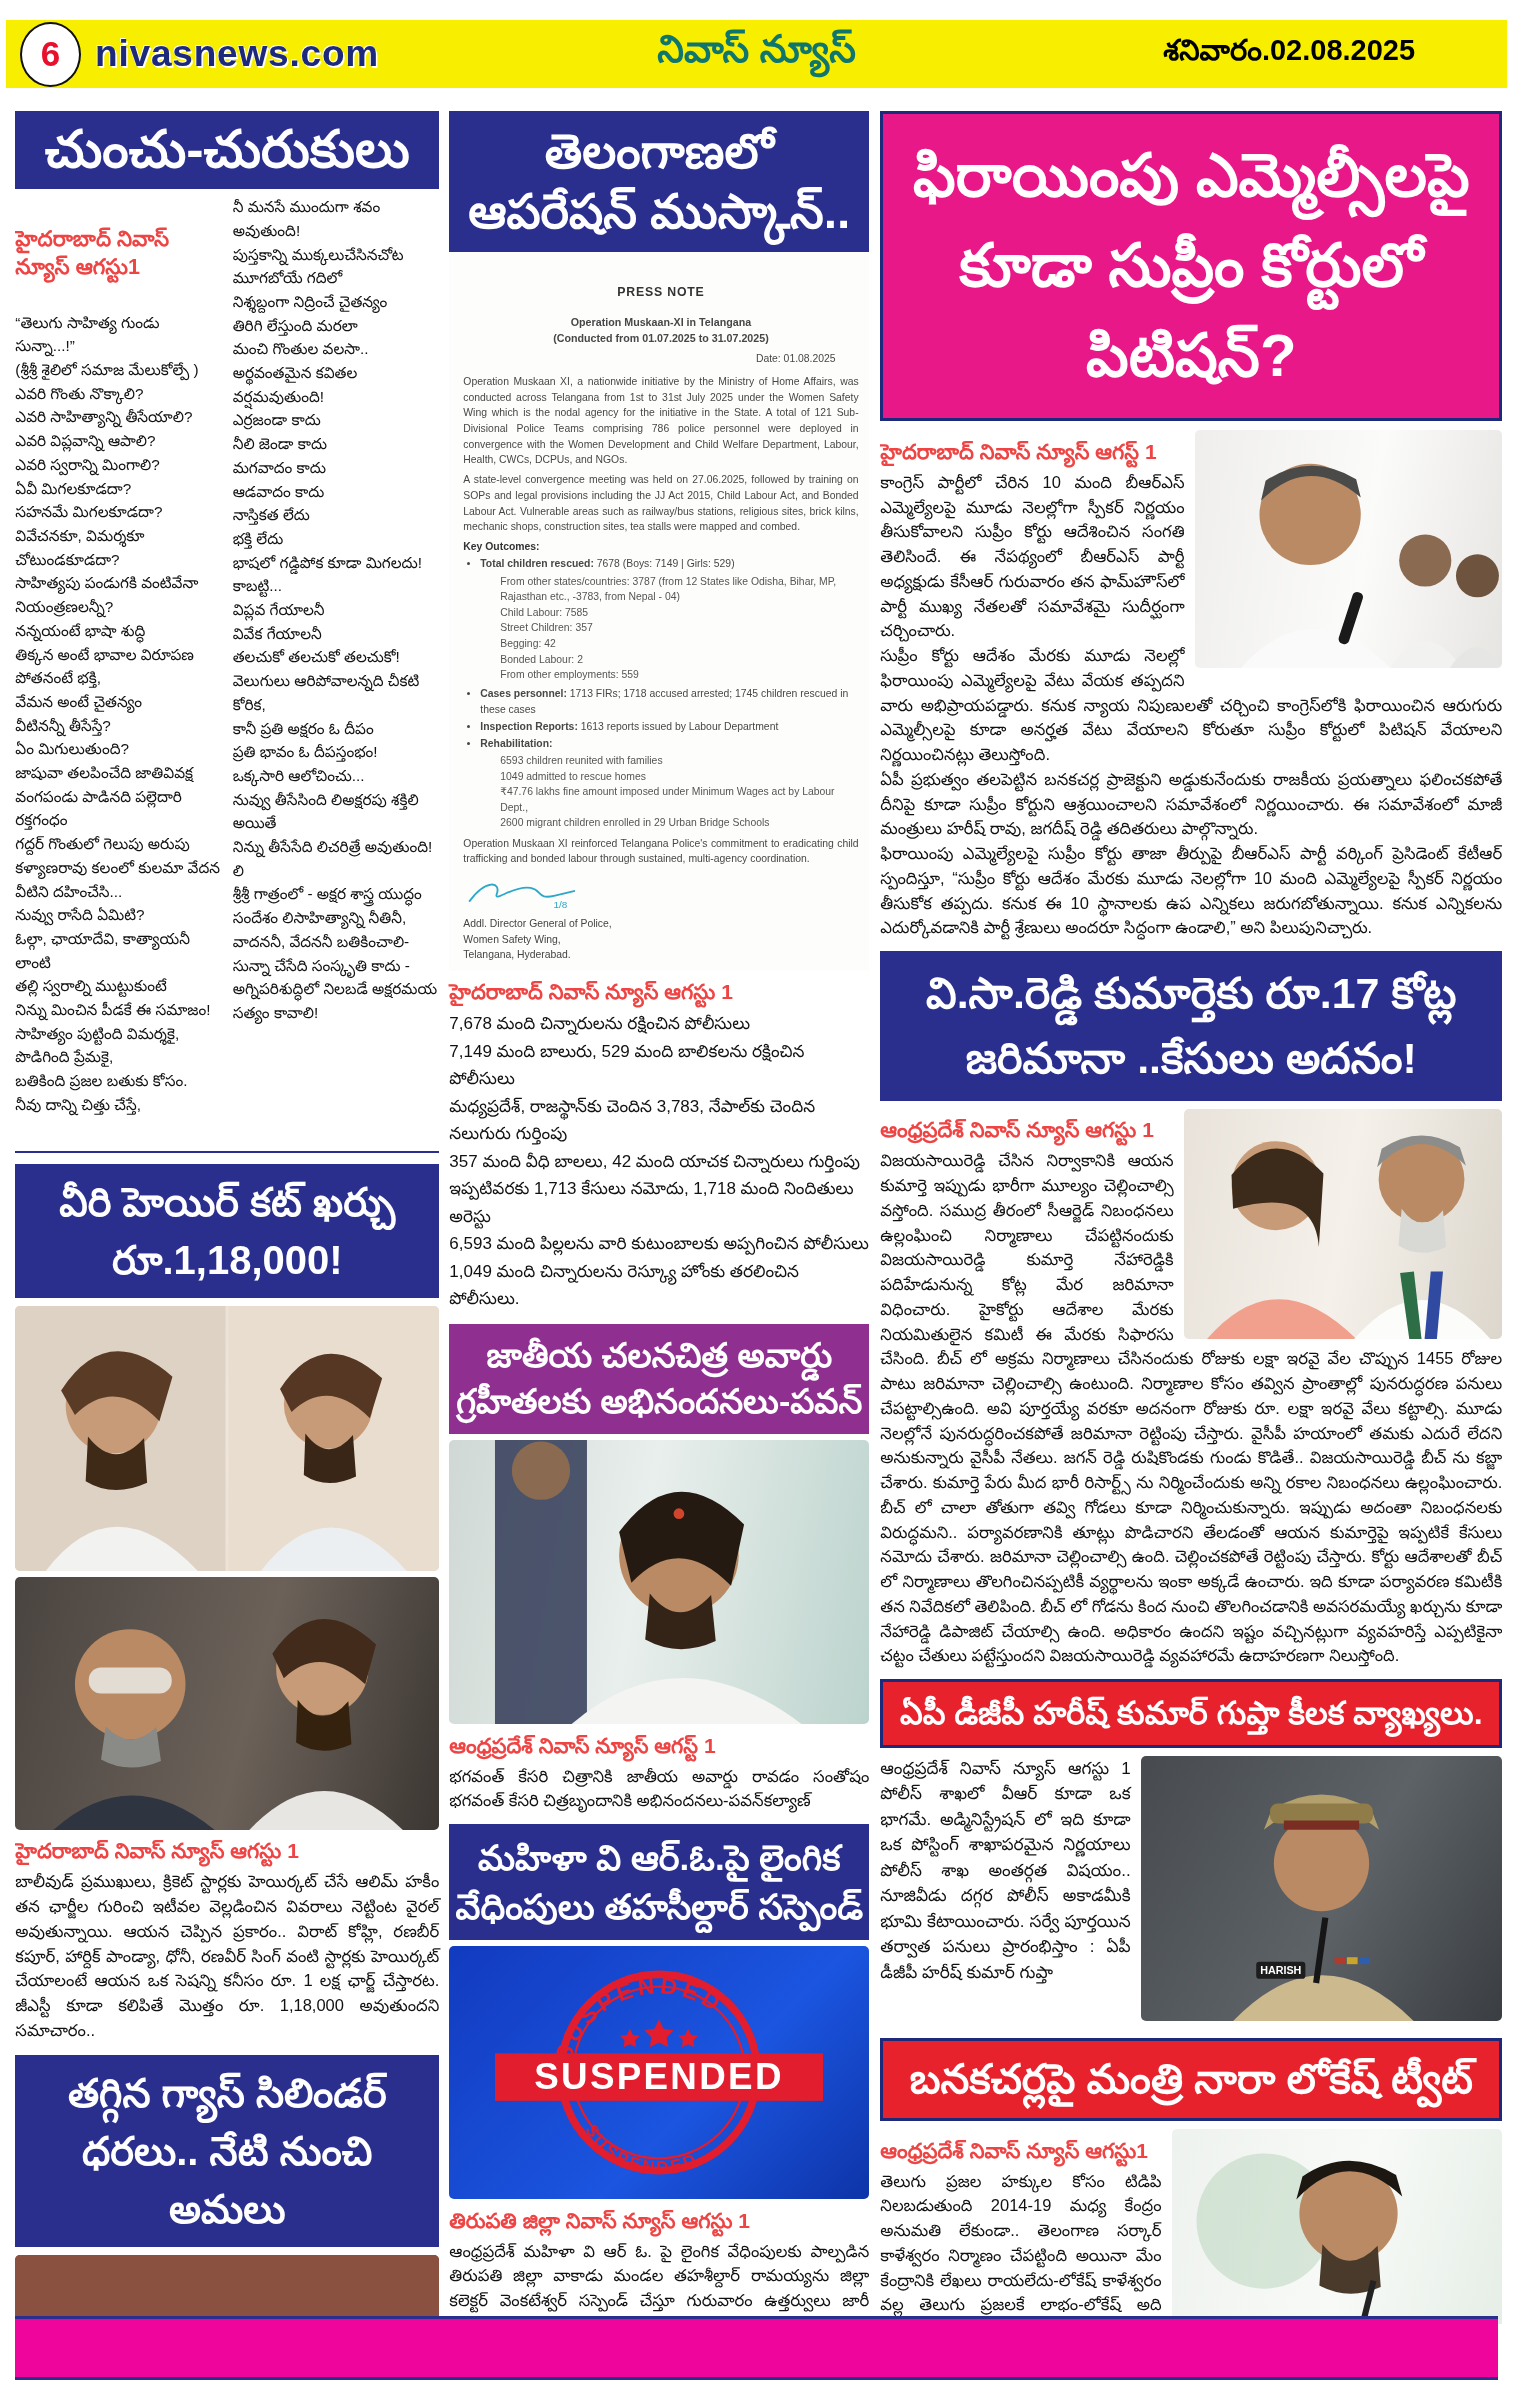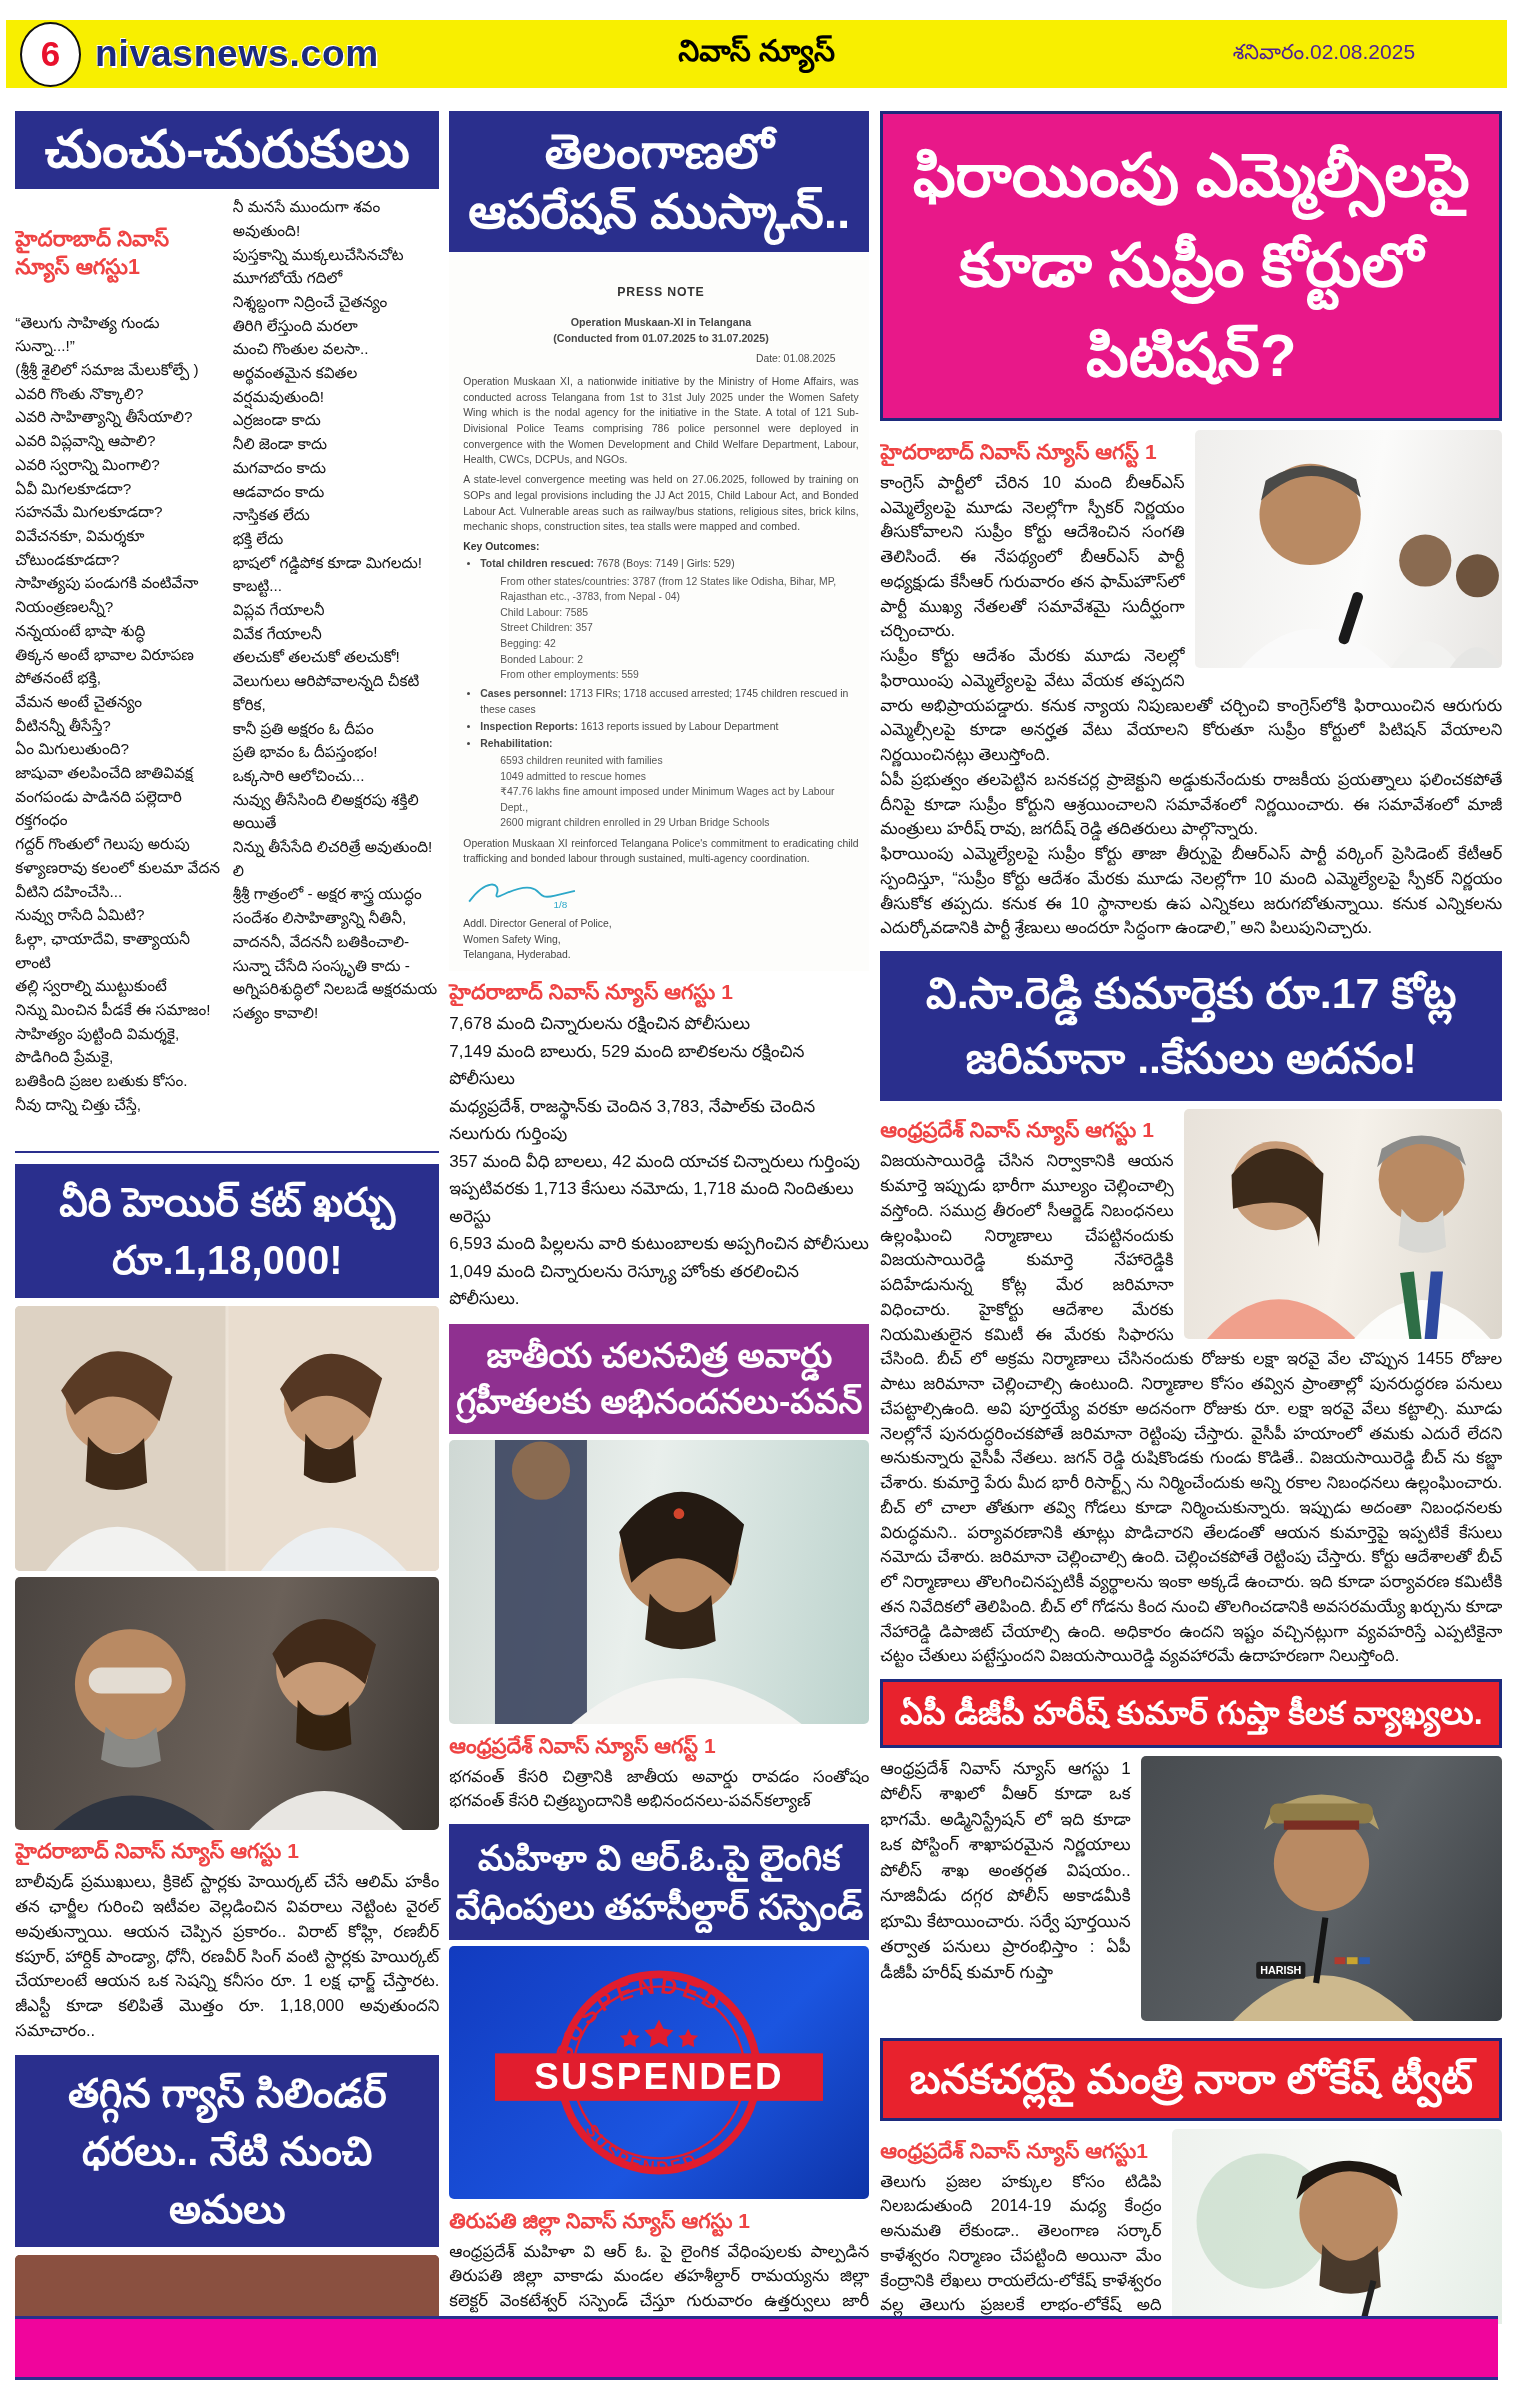--- a/index.html
+++ b/index.html
@@ -14,7 +14,7 @@
   .badge span{color:#e8112d;font-size:35px;font-weight:bold;}
   .site{font-size:37px;font-weight:bold;color:#1d2a7c;margin-left:14px;letter-spacing:0.8px;
         text-shadow:1.5px 1.5px 0 #ffffff,-0.8px -0.8px 0 #ffffff;}
-  .masthead{position:absolute;left:50%;transform:translateX(-50%);font-size:30px;font-weight:bold;color:#000000;}
+  .masthead{position:absolute;left:50%;transform:translateX(-50%);font-size:38px;font-weight:bold;color:#0f766e;}
   .edate{position:absolute;right:92px;font-size:21px;font-weight:normal;color:#4c1d95;}
 
   

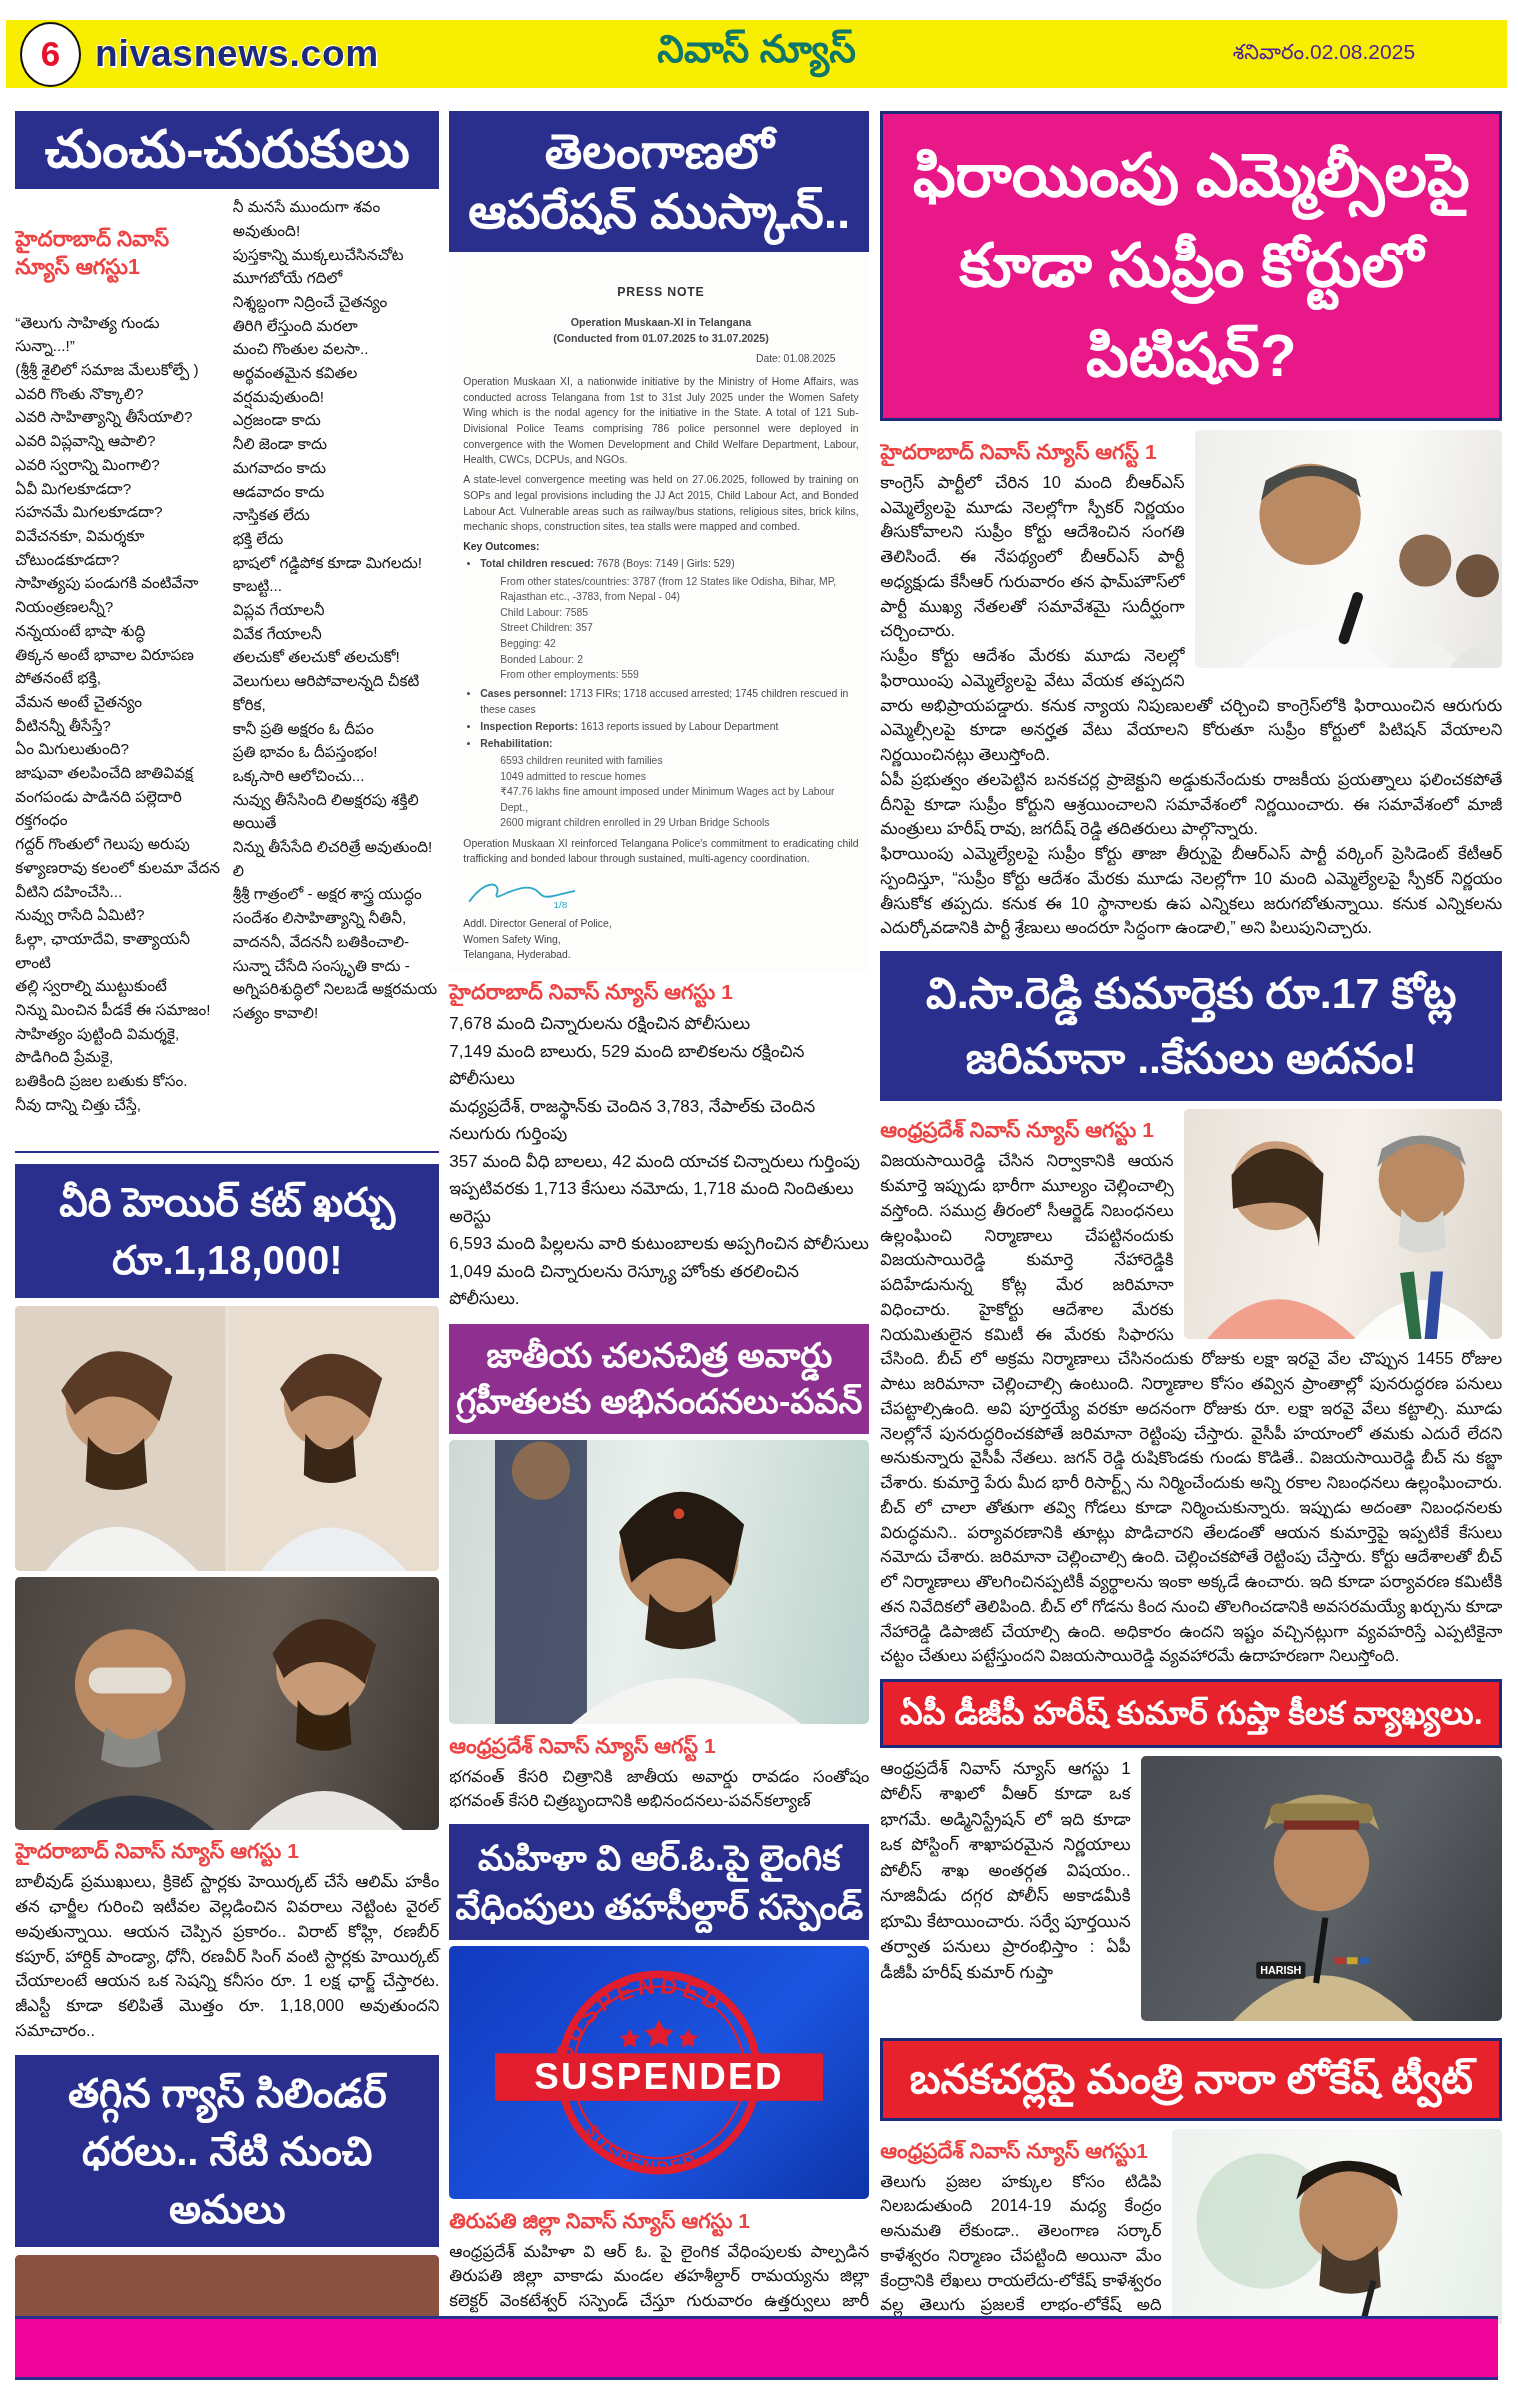--- a/index.html
+++ b/index.html
@@ -15,7 +15,7 @@
   .site{font-size:37px;font-weight:bold;color:#1d2a7c;margin-left:14px;letter-spacing:0.8px;
         text-shadow:1.5px 1.5px 0 #ffffff,-0.8px -0.8px 0 #ffffff;}
   .masthead{position:absolute;left:50%;transform:translateX(-50%);font-size:38px;font-weight:bold;color:#0f766e;}
-  .edate{position:absolute;right:92px;font-size:21px;font-weight:normal;color:#4c1d95;}
+  .edate{position:absolute;right:92px;font-size:29px;font-weight:bold;color:#000000;}
 
   
   .content{position:absolute;left:15.3px;top:111px;width:1488px;height:2213px;overflow:hidden;}

